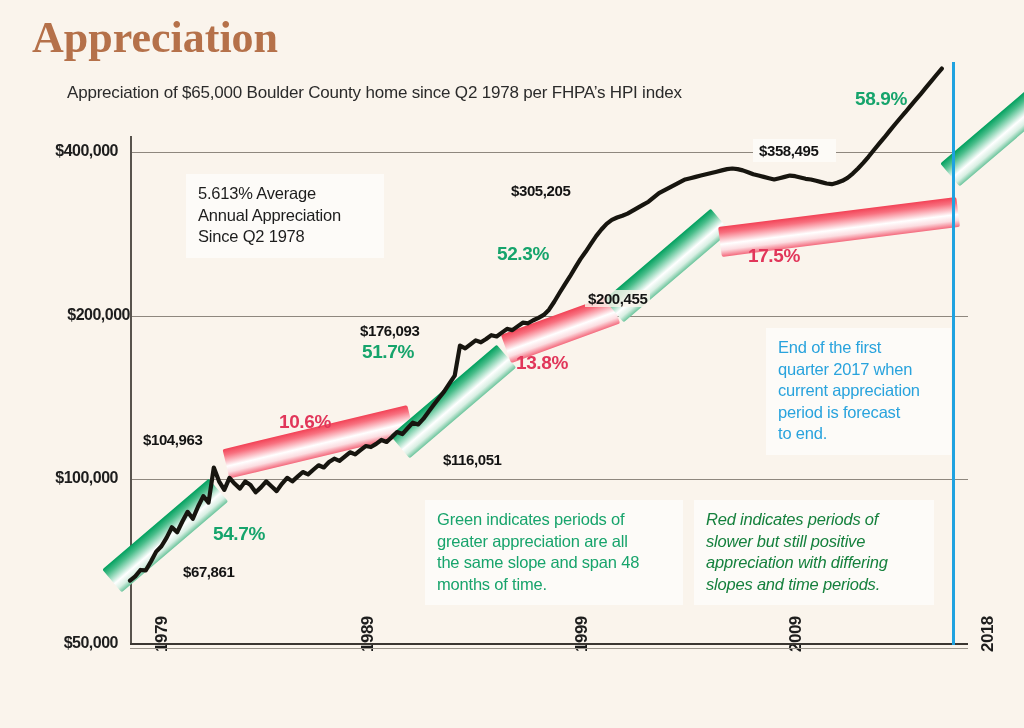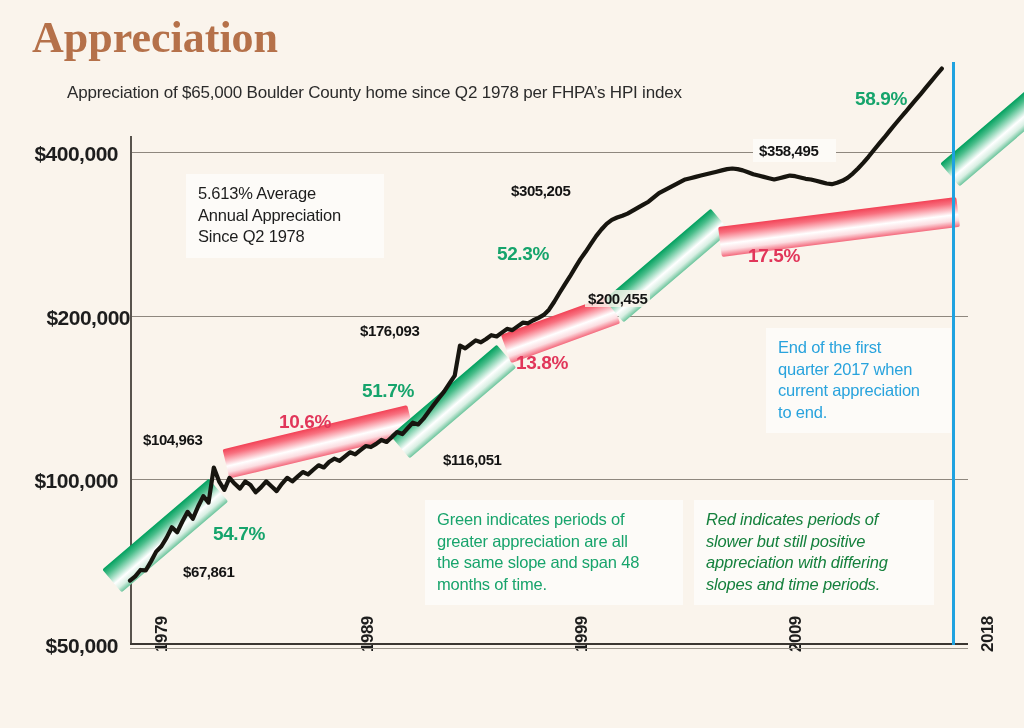--- a/index.html
+++ b/index.html
@@ -88,7 +88,7 @@
     left: 0;
     width: 118px;
     text-align: right;
-    font-size: 21px;
+    font-size: 16px;
     font-weight: bold;
     color: #1d1d1d;
     letter-spacing: -0.5px;

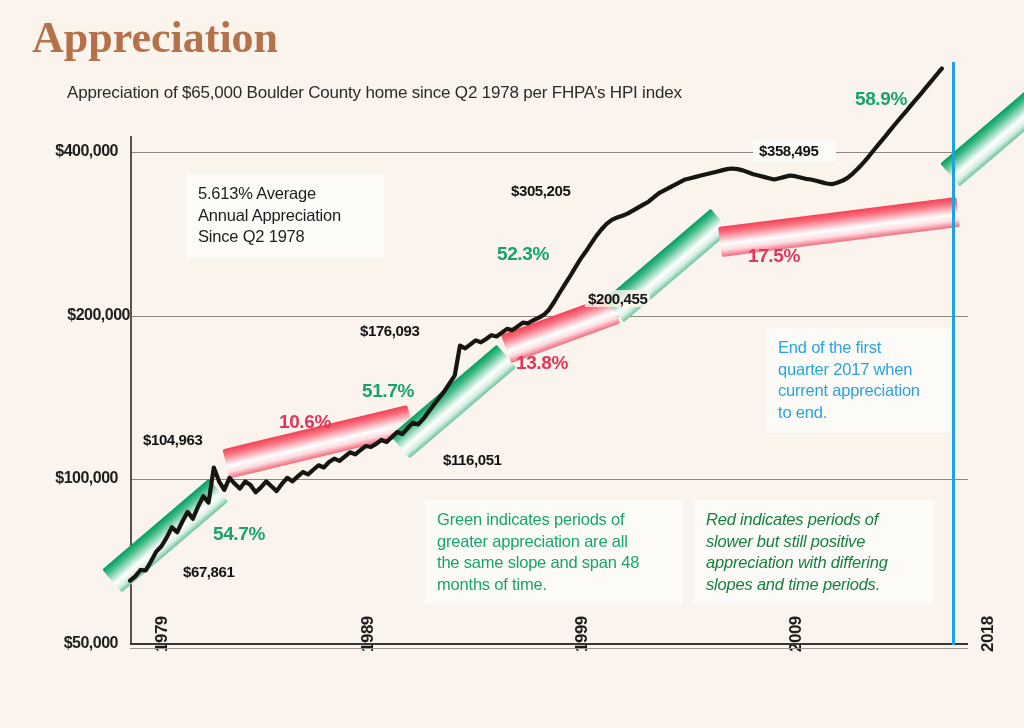--- a/index.html
+++ b/index.html
@@ -248,7 +248,7 @@
 
   <div class="callout pct-green" style="left:213px; top:523px;">54.7%</div>
   <div class="callout pct-red" style="left:279px; top:411px;">10.6%</div>
-  <div class="callout pct-green" style="left:362px; top:380px;">51.7%</div>
+  <div class="callout pct-green" style="left:362px; top:341px;">51.7%</div>
   <div class="callout pct-red" style="left:516px; top:352px;">13.8%</div>
   <div class="callout pct-green" style="left:497px; top:243px;">52.3%</div>
   <div class="callout pct-red" style="left:723px; top:245px;margin-left:25px;">17.5%</div>

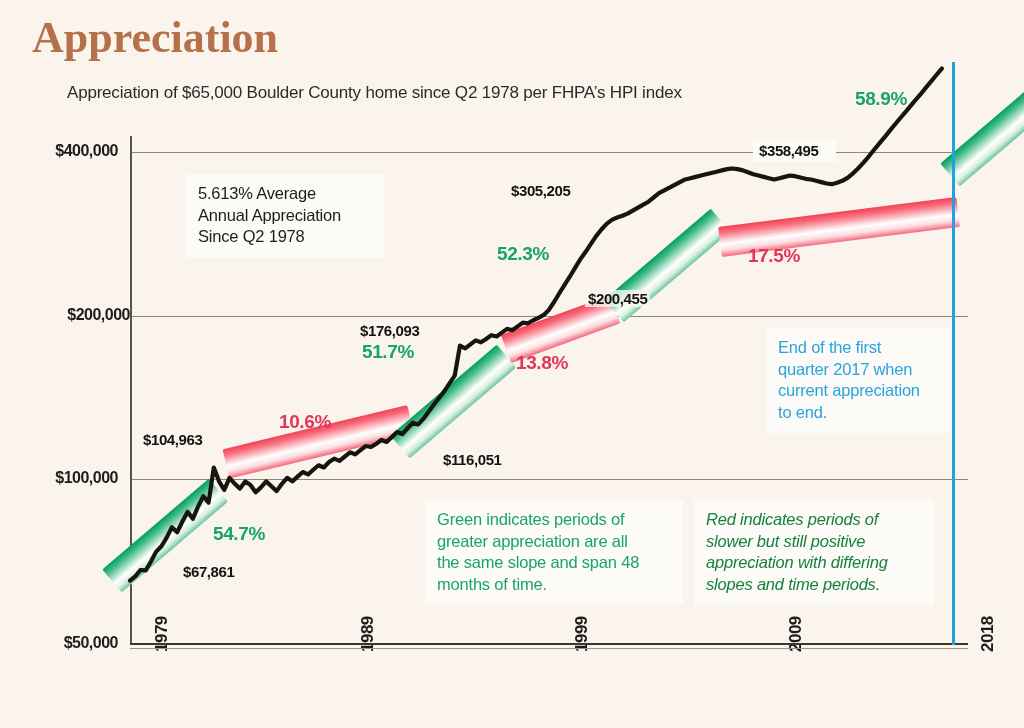--- a/index.html
+++ b/index.html
@@ -221,6 +221,7 @@
     <div>End of the first</div>
     <div>quarter 2017 when</div>
     <div>current appreciation</div>
+    <div>period is forecast</div>
     <div>to end.</div>
   </div>
 

